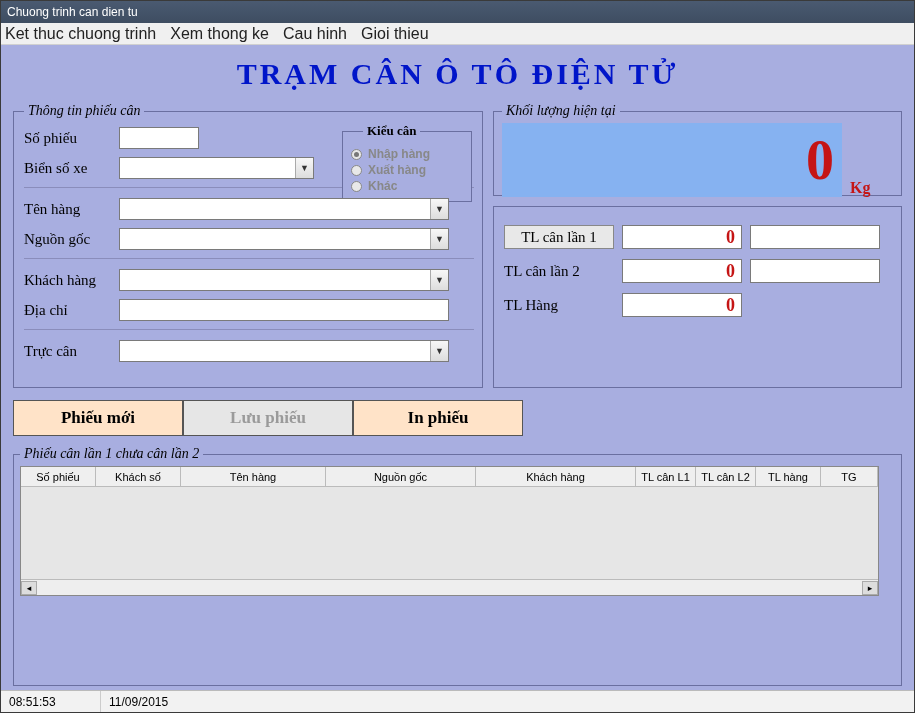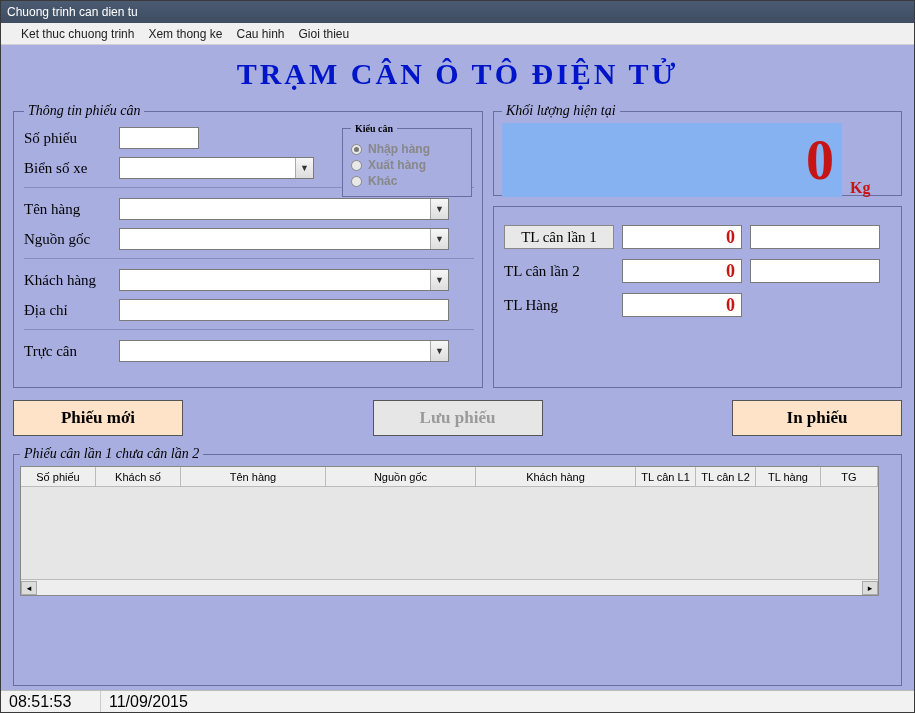--- a/index.html
+++ b/index.html
@@ -32,8 +32,8 @@
     display: flex;
     align-items: center;
     gap: 14px;
-    padding-left: 20px;
-    font-size: 12px;
+    padding-left: 4px;
+    font-size: 16px;
     border-bottom: 1px solid #d0d0d0;
   }
   .menubar .menuitem { cursor: pointer; color: #222; }

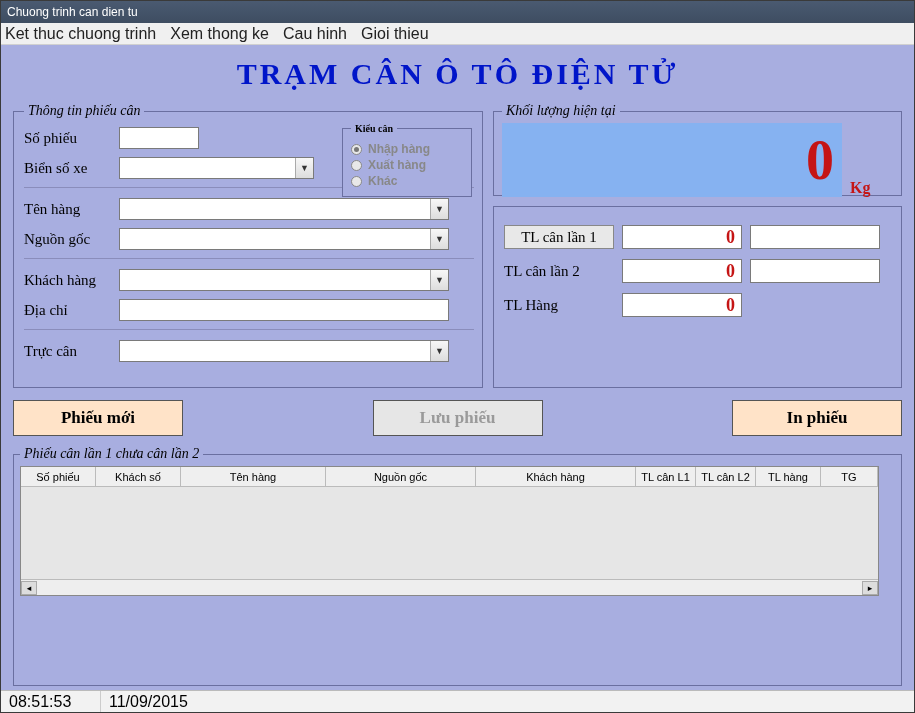--- a/index.html
+++ b/index.html
@@ -105,7 +105,7 @@
     padding: 6px 8px;
     background: #a8aee0;
   }
-  fieldset.kieucan legend { font-style: normal; font-weight: bold; font-family: Tahoma; font-size: 10px; }
+  fieldset.kieucan legend { font-style: normal; font-weight: bold; font-family: Tahoma; font-size: 13px; margin-left: 12px; }
   .radio-row { display: flex; align-items: center; gap: 6px; color: #888; font-weight: bold; font-size: 12px; margin: 2px 0; }
   .radio-dot {
     width: 11px; height: 11px; border-radius: 50%;

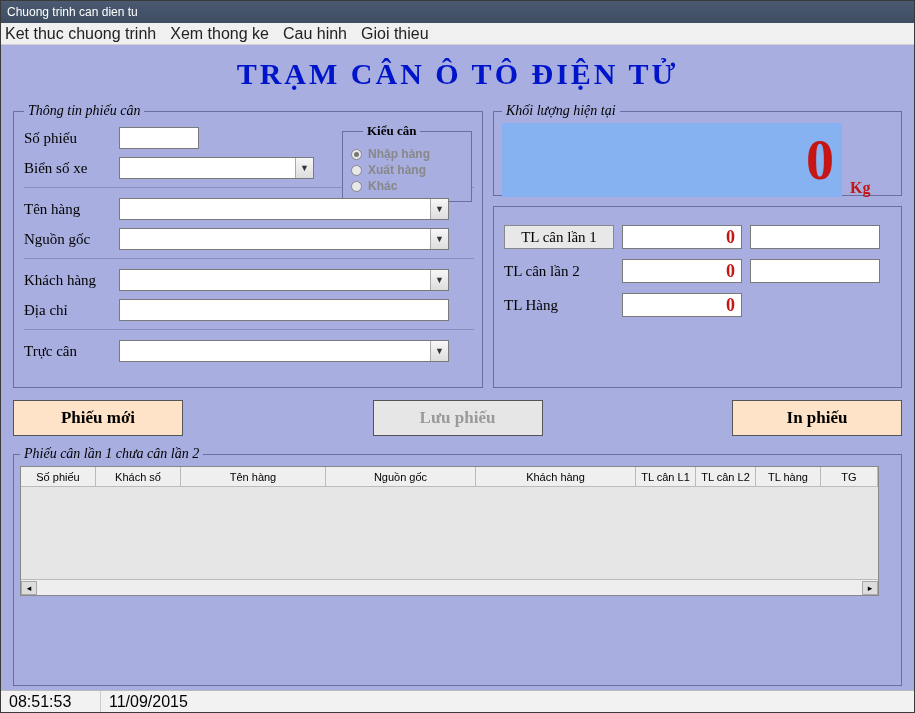--- a/index.html
+++ b/index.html
@@ -161,7 +161,7 @@
     width: 130px; height: 24px;
     border: 1px solid #7a7a7a; background: #fff;
   }
-  .btnrow { display: flex; gap: 24px; justify-content: space-between; margin: 12px 0 10px 0; }
+  .btnrow { display: flex; justify-content: flex-start; margin: 12px 0 10px 0; }
   .bigbtn {
     width: 170px; height: 36px;
     border: 1px solid #555;

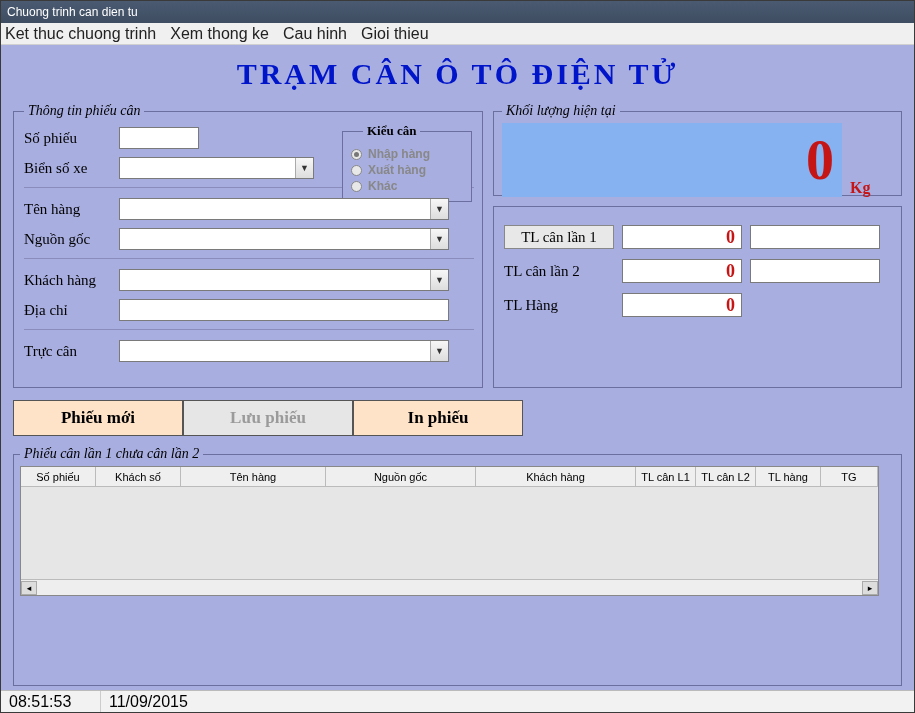--- a/index.html
+++ b/index.html
@@ -209,7 +209,7 @@
     border-top: 1px solid #bbb;
     display: flex;
     align-items: center;
-    font-size: 16px;
+    font-size: 12px;
   }
   .statusbar .cell {
     padding: 0 8px;

